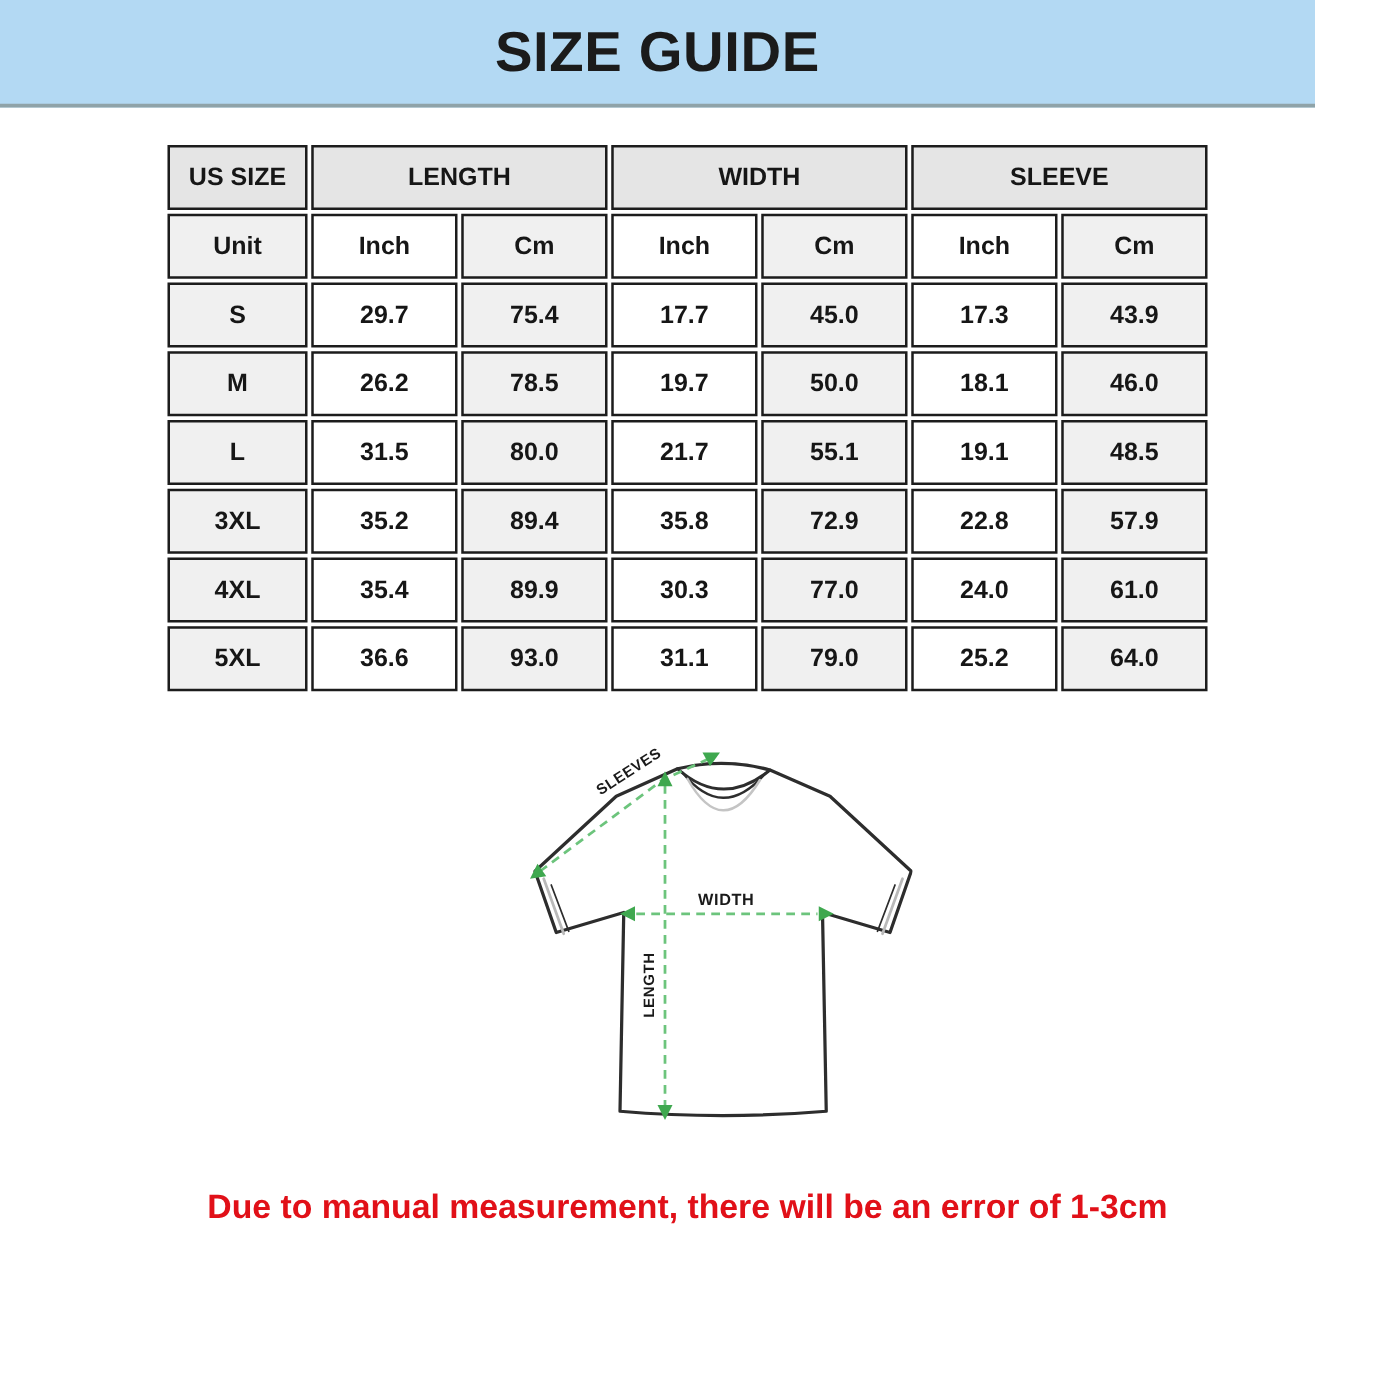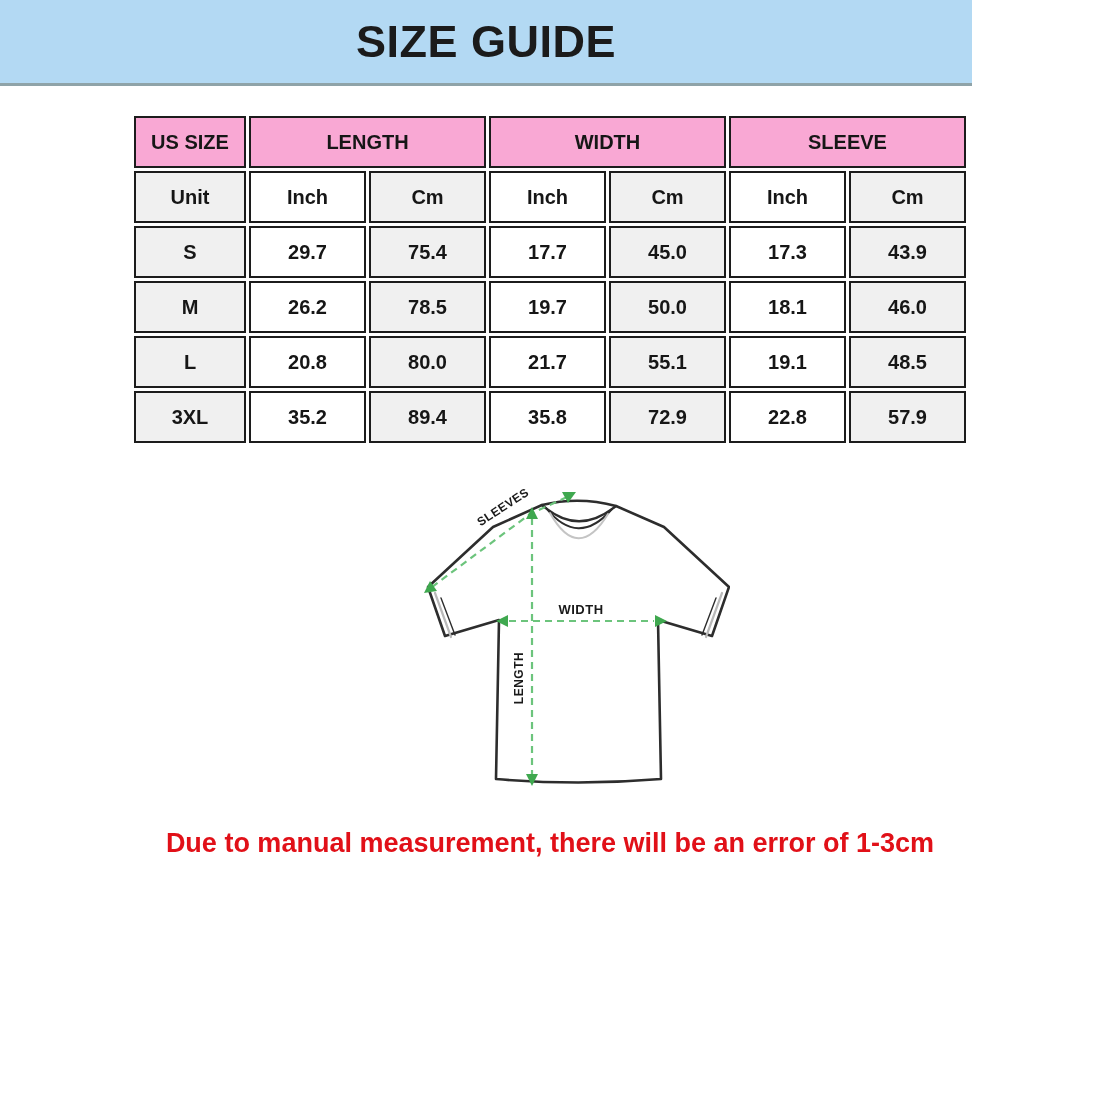--- a/index.html
+++ b/index.html
@@ -11,7 +11,7 @@
   }
   
   .banner {
-    width: 972px; height: 86px;
+    width: 1052px; height: 86px;
     background: #b3d9f3;
     border-bottom: 3px solid #8fa3a8;
     display: flex; align-items: center; justify-content: center;

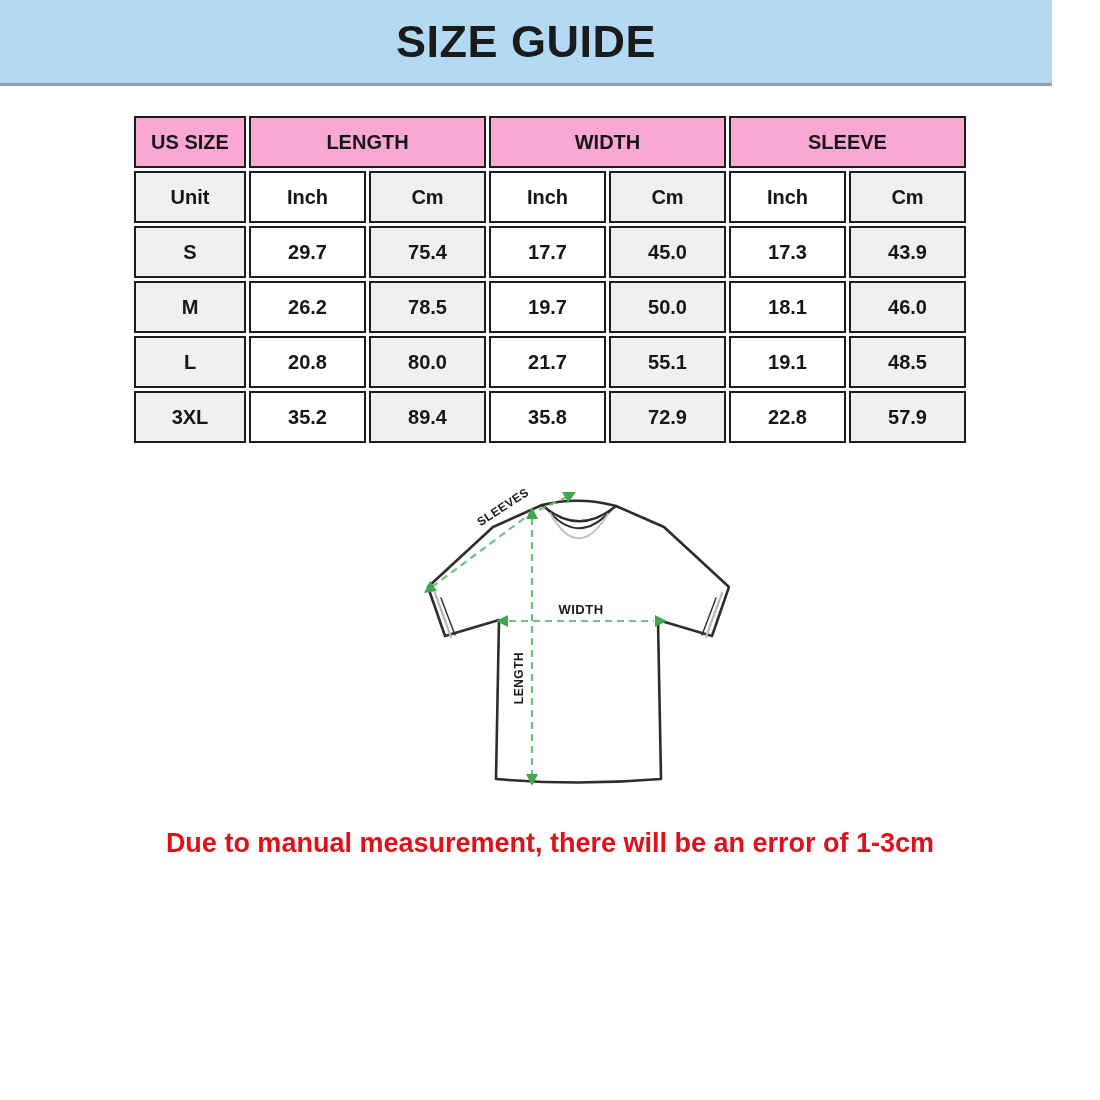--- a/index.html
+++ b/index.html
@@ -36,7 +36,7 @@
     font-weight: bold; font-size: 20px; color: #161616;
     background: #ffffff;
   }
-  tr.group-row th, tr.group-row td { background: #f9a8d4; }
+  tr.group-row th, tr.group-row td { background: #e5e5e5; }
   tr.data-row > *:nth-child(odd) { background: #f0f0f0; }
   tr.data-row > *:nth-child(even) { background: #ffffff; }
   

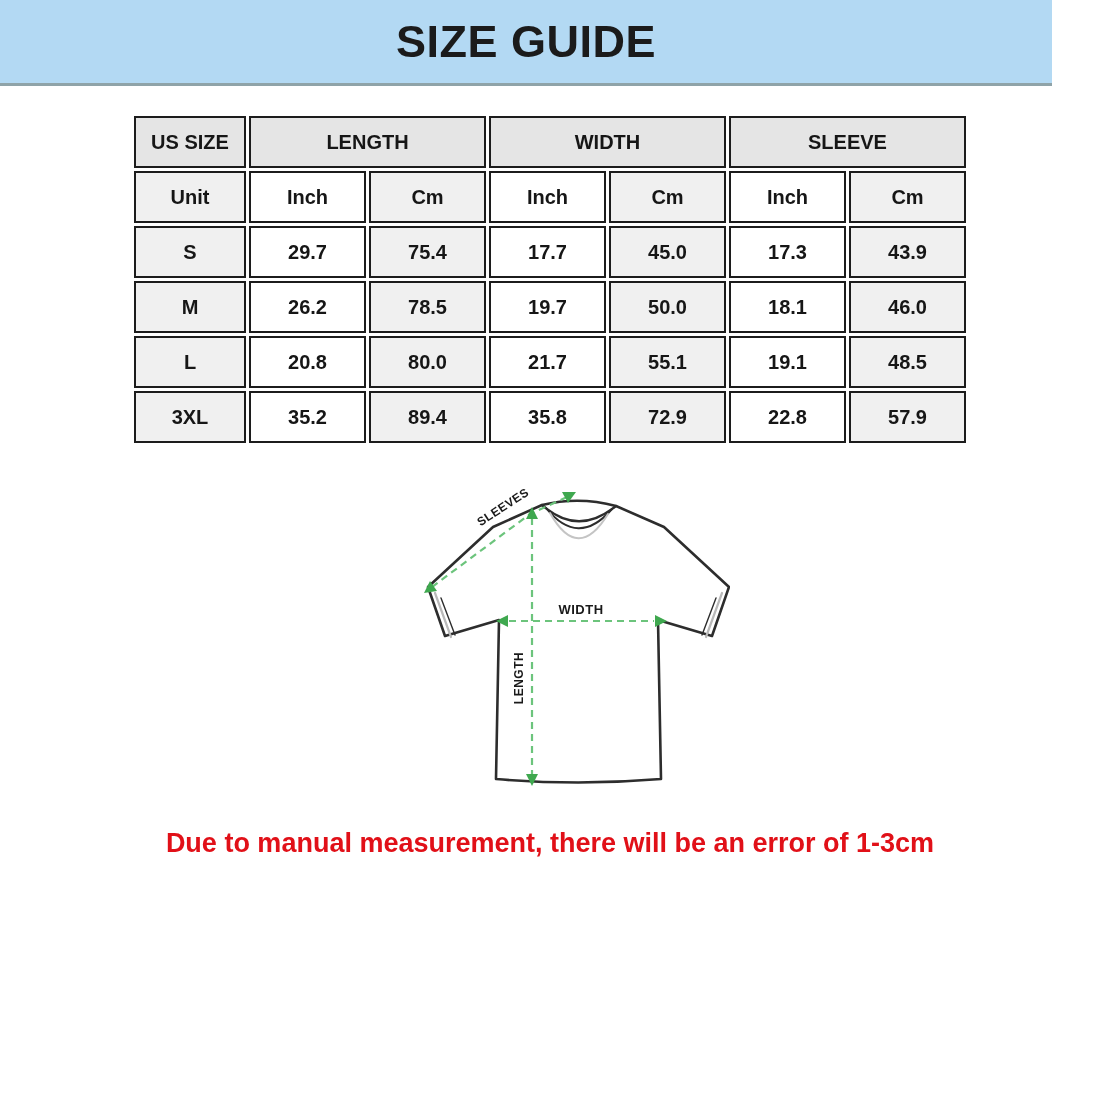--- a/index.html
+++ b/index.html
@@ -108,7 +108,7 @@
     </tr>
     <tr class="data-row">
       <th>L</th>
-      <td>20.8</td>
+      <td>31.5</td>
       <td>80.0</td>
       <td>21.7</td>
       <td>55.1</td>

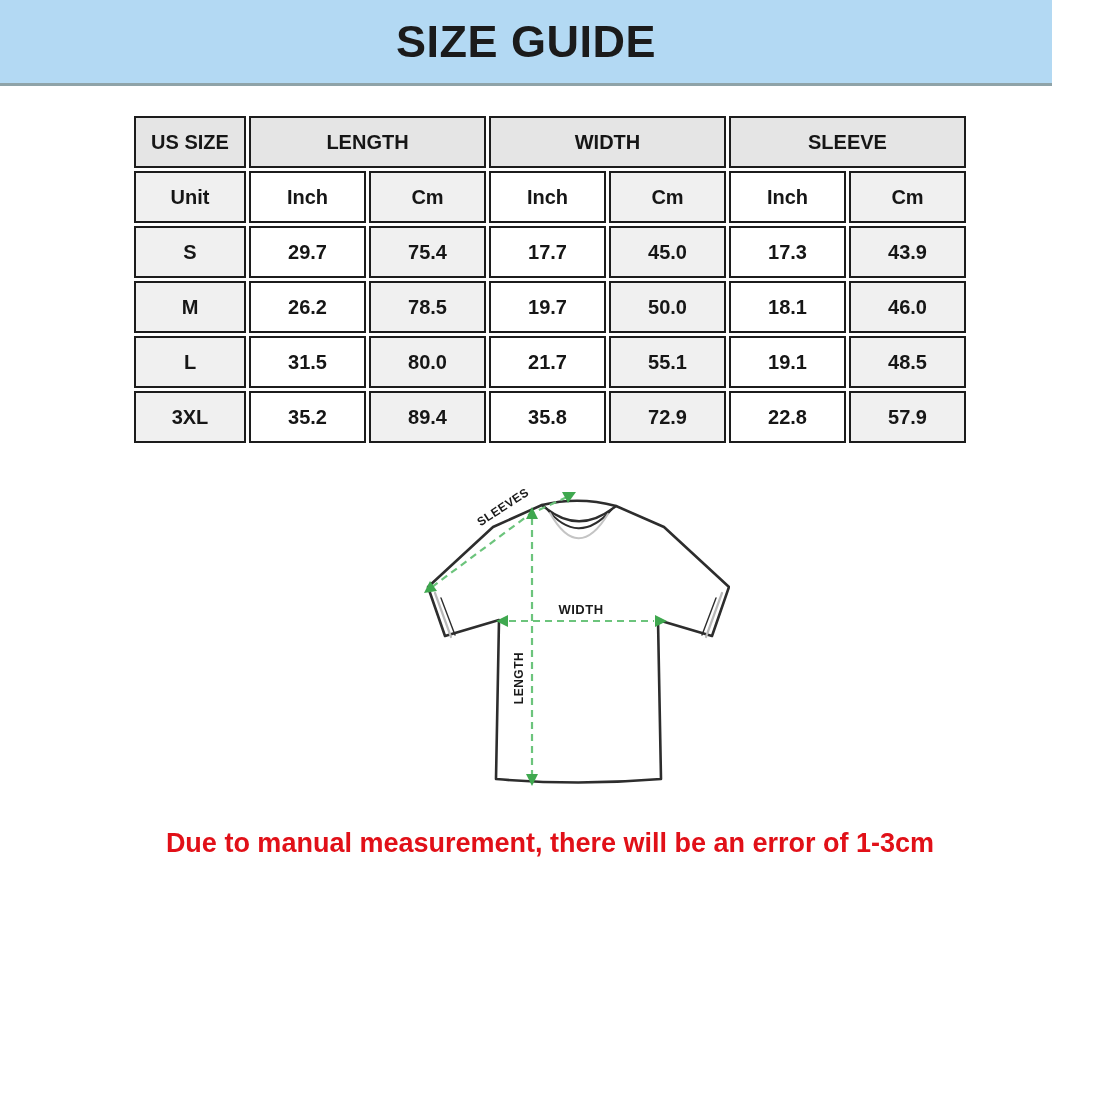--- a/index.html
+++ b/index.html
@@ -124,6 +124,15 @@
       <td>22.8</td>
       <td>57.9</td>
     </tr>
+    <tr class="data-row">
+      <th>4XL</th>
+      <td>35.4</td>
+      <td>89.9</td>
+      <td>30.3</td>
+      <td>77.0</td>
+      <td>24.0</td>
+      <td>61.0</td>
+    </tr>
   </tbody>
 </table>
 

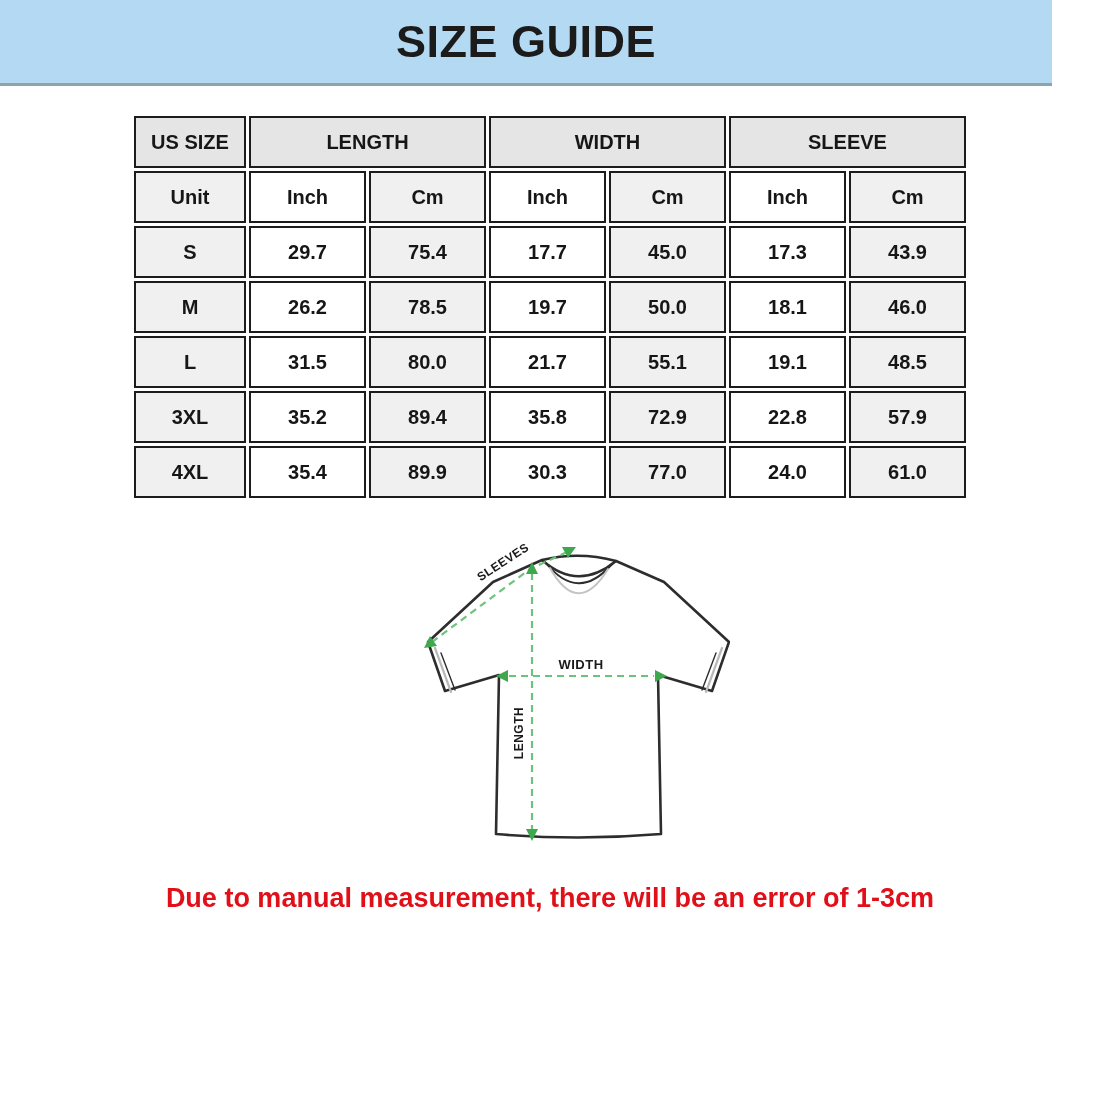--- a/index.html
+++ b/index.html
@@ -133,6 +133,15 @@
       <td>24.0</td>
       <td>61.0</td>
     </tr>
+    <tr class="data-row">
+      <th>5XL</th>
+      <td>36.6</td>
+      <td>93.0</td>
+      <td>31.1</td>
+      <td>79.0</td>
+      <td>25.2</td>
+      <td>64.0</td>
+    </tr>
   </tbody>
 </table>
 

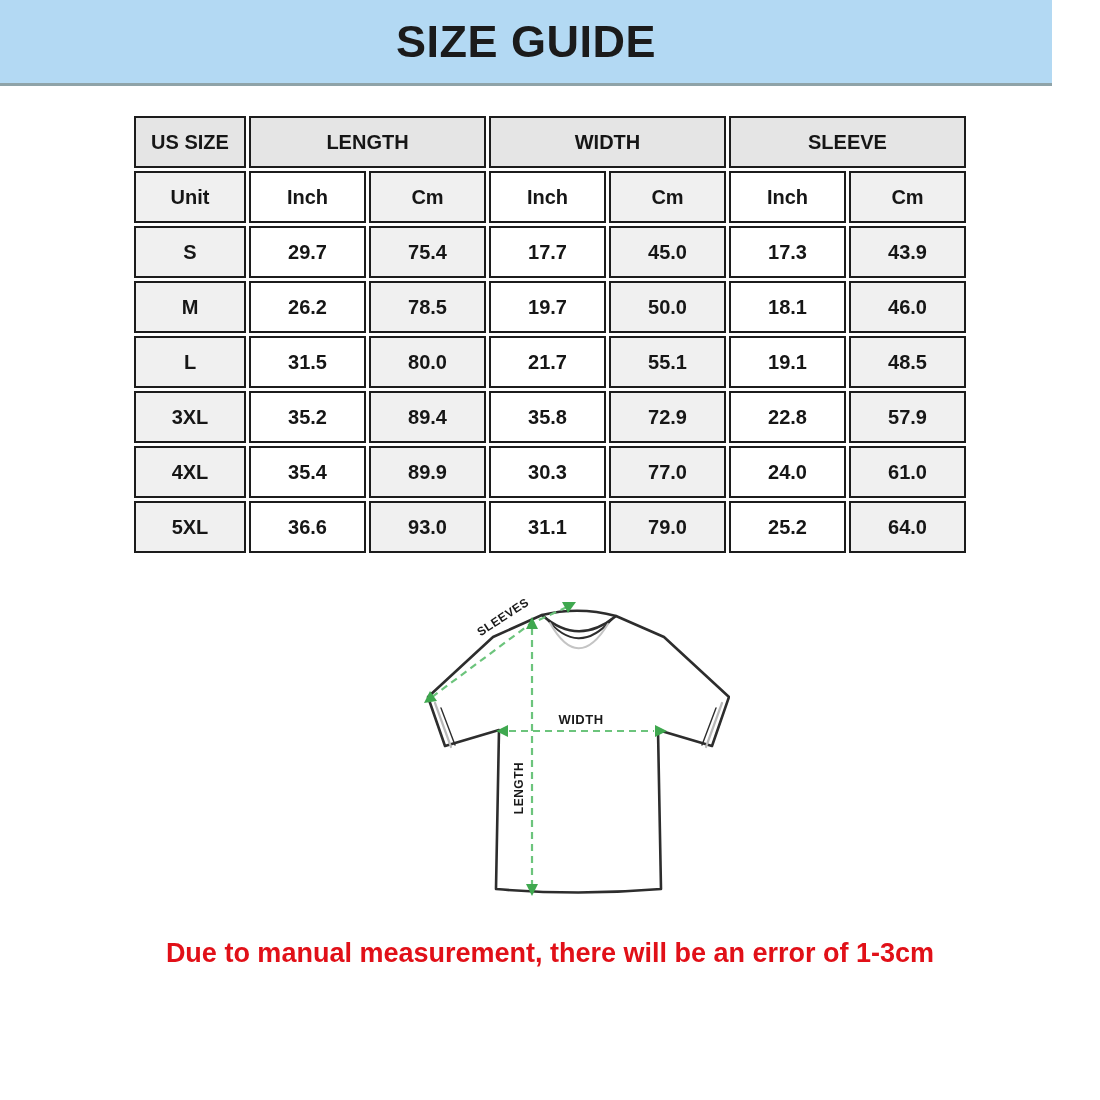--- a/index.html
+++ b/index.html
@@ -48,7 +48,7 @@
   }
   
   .footer-note {
-    margin-top: 30px;
+    margin-top: 42px;
     text-align: center;
     font-size: 27px; font-weight: bold;
     color: #e11018;

